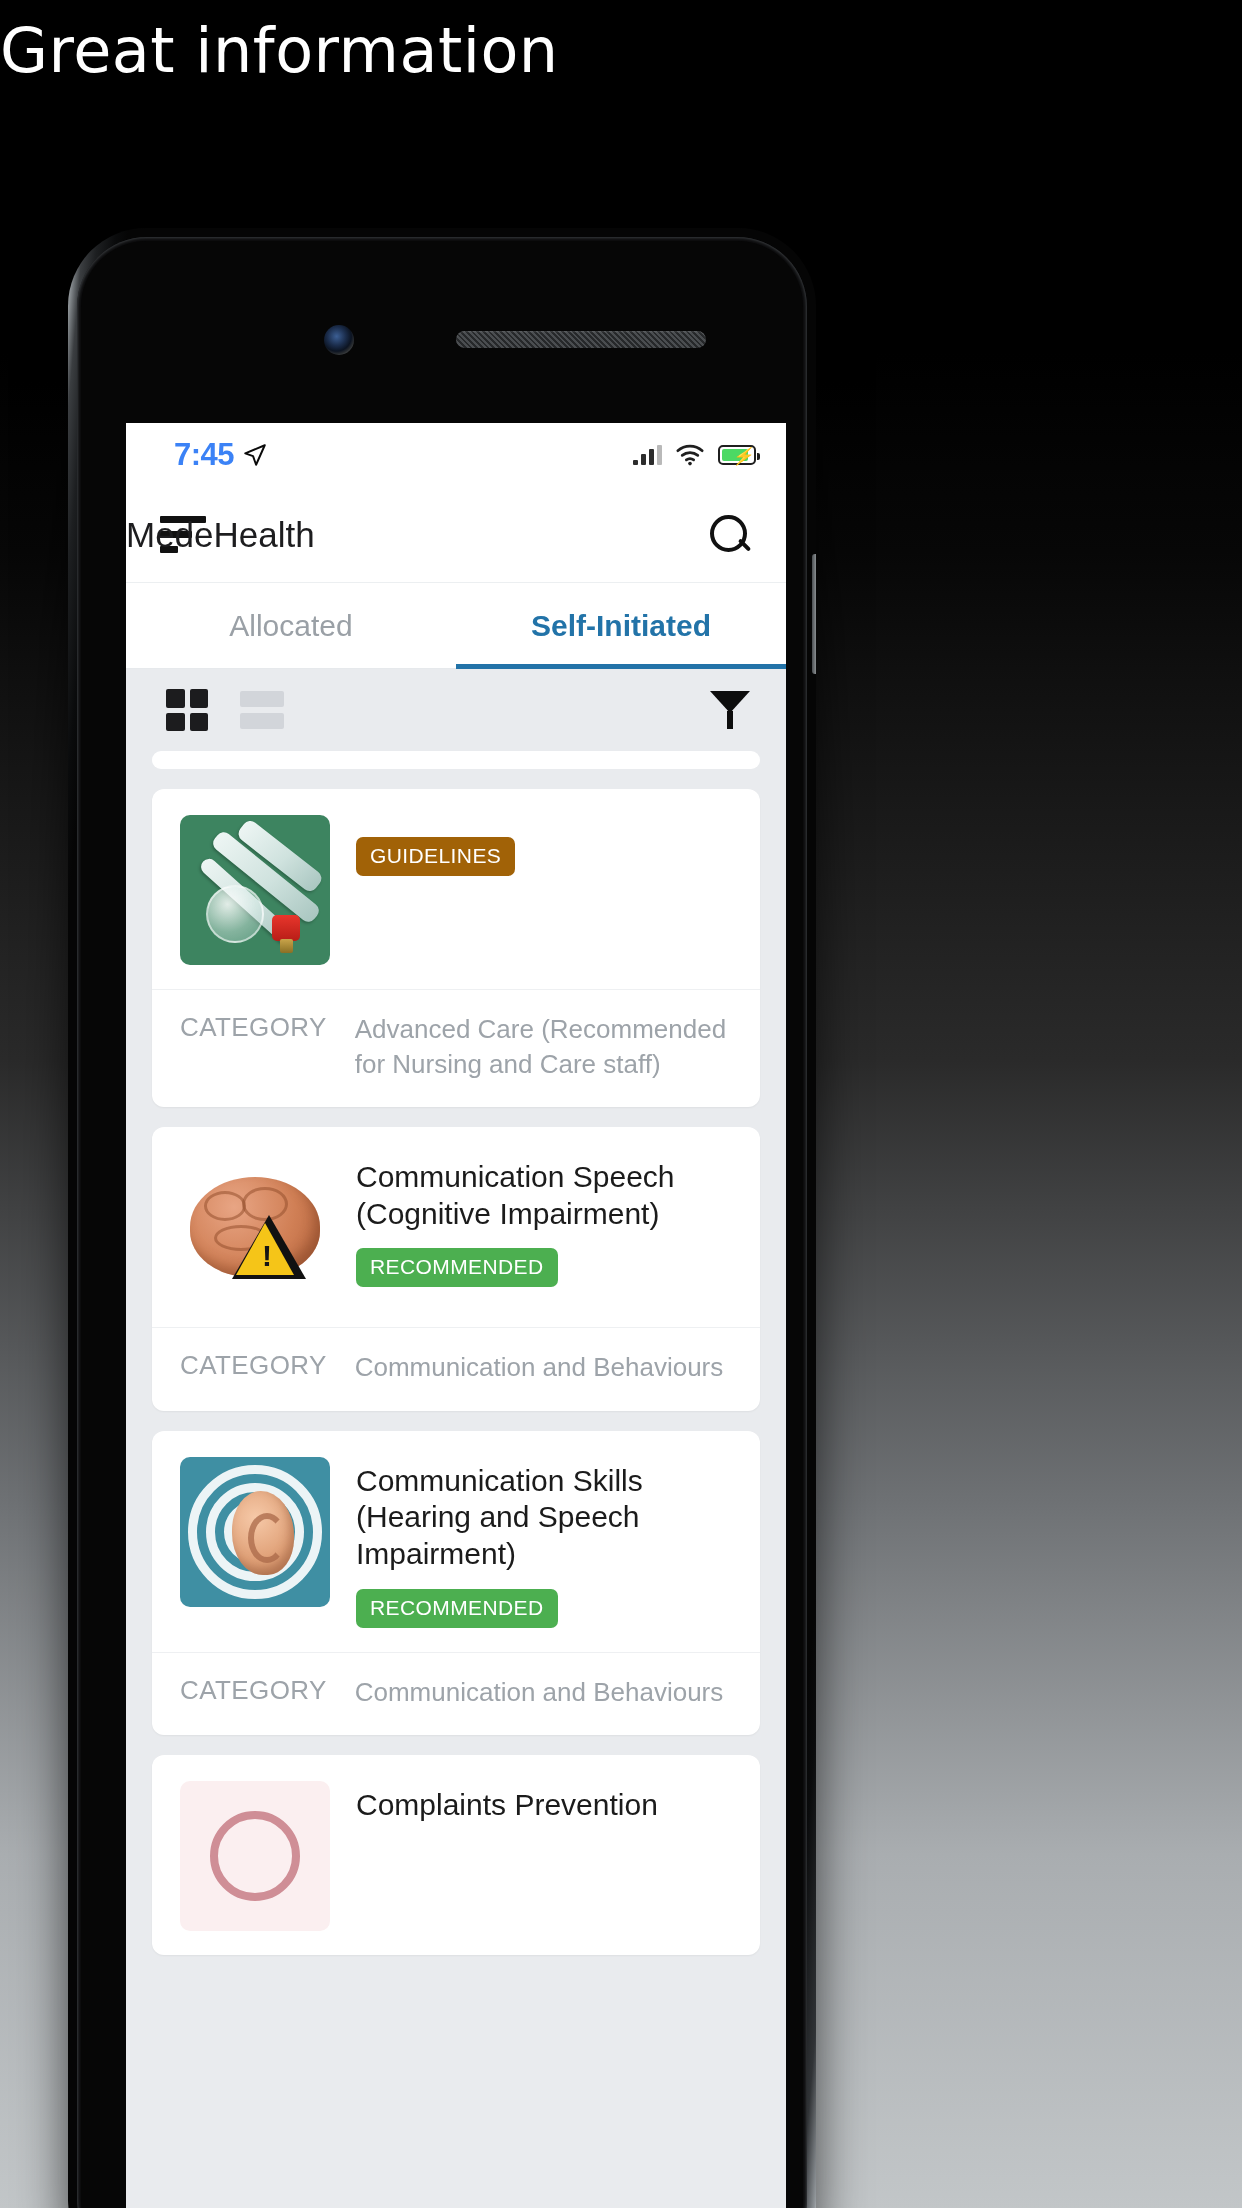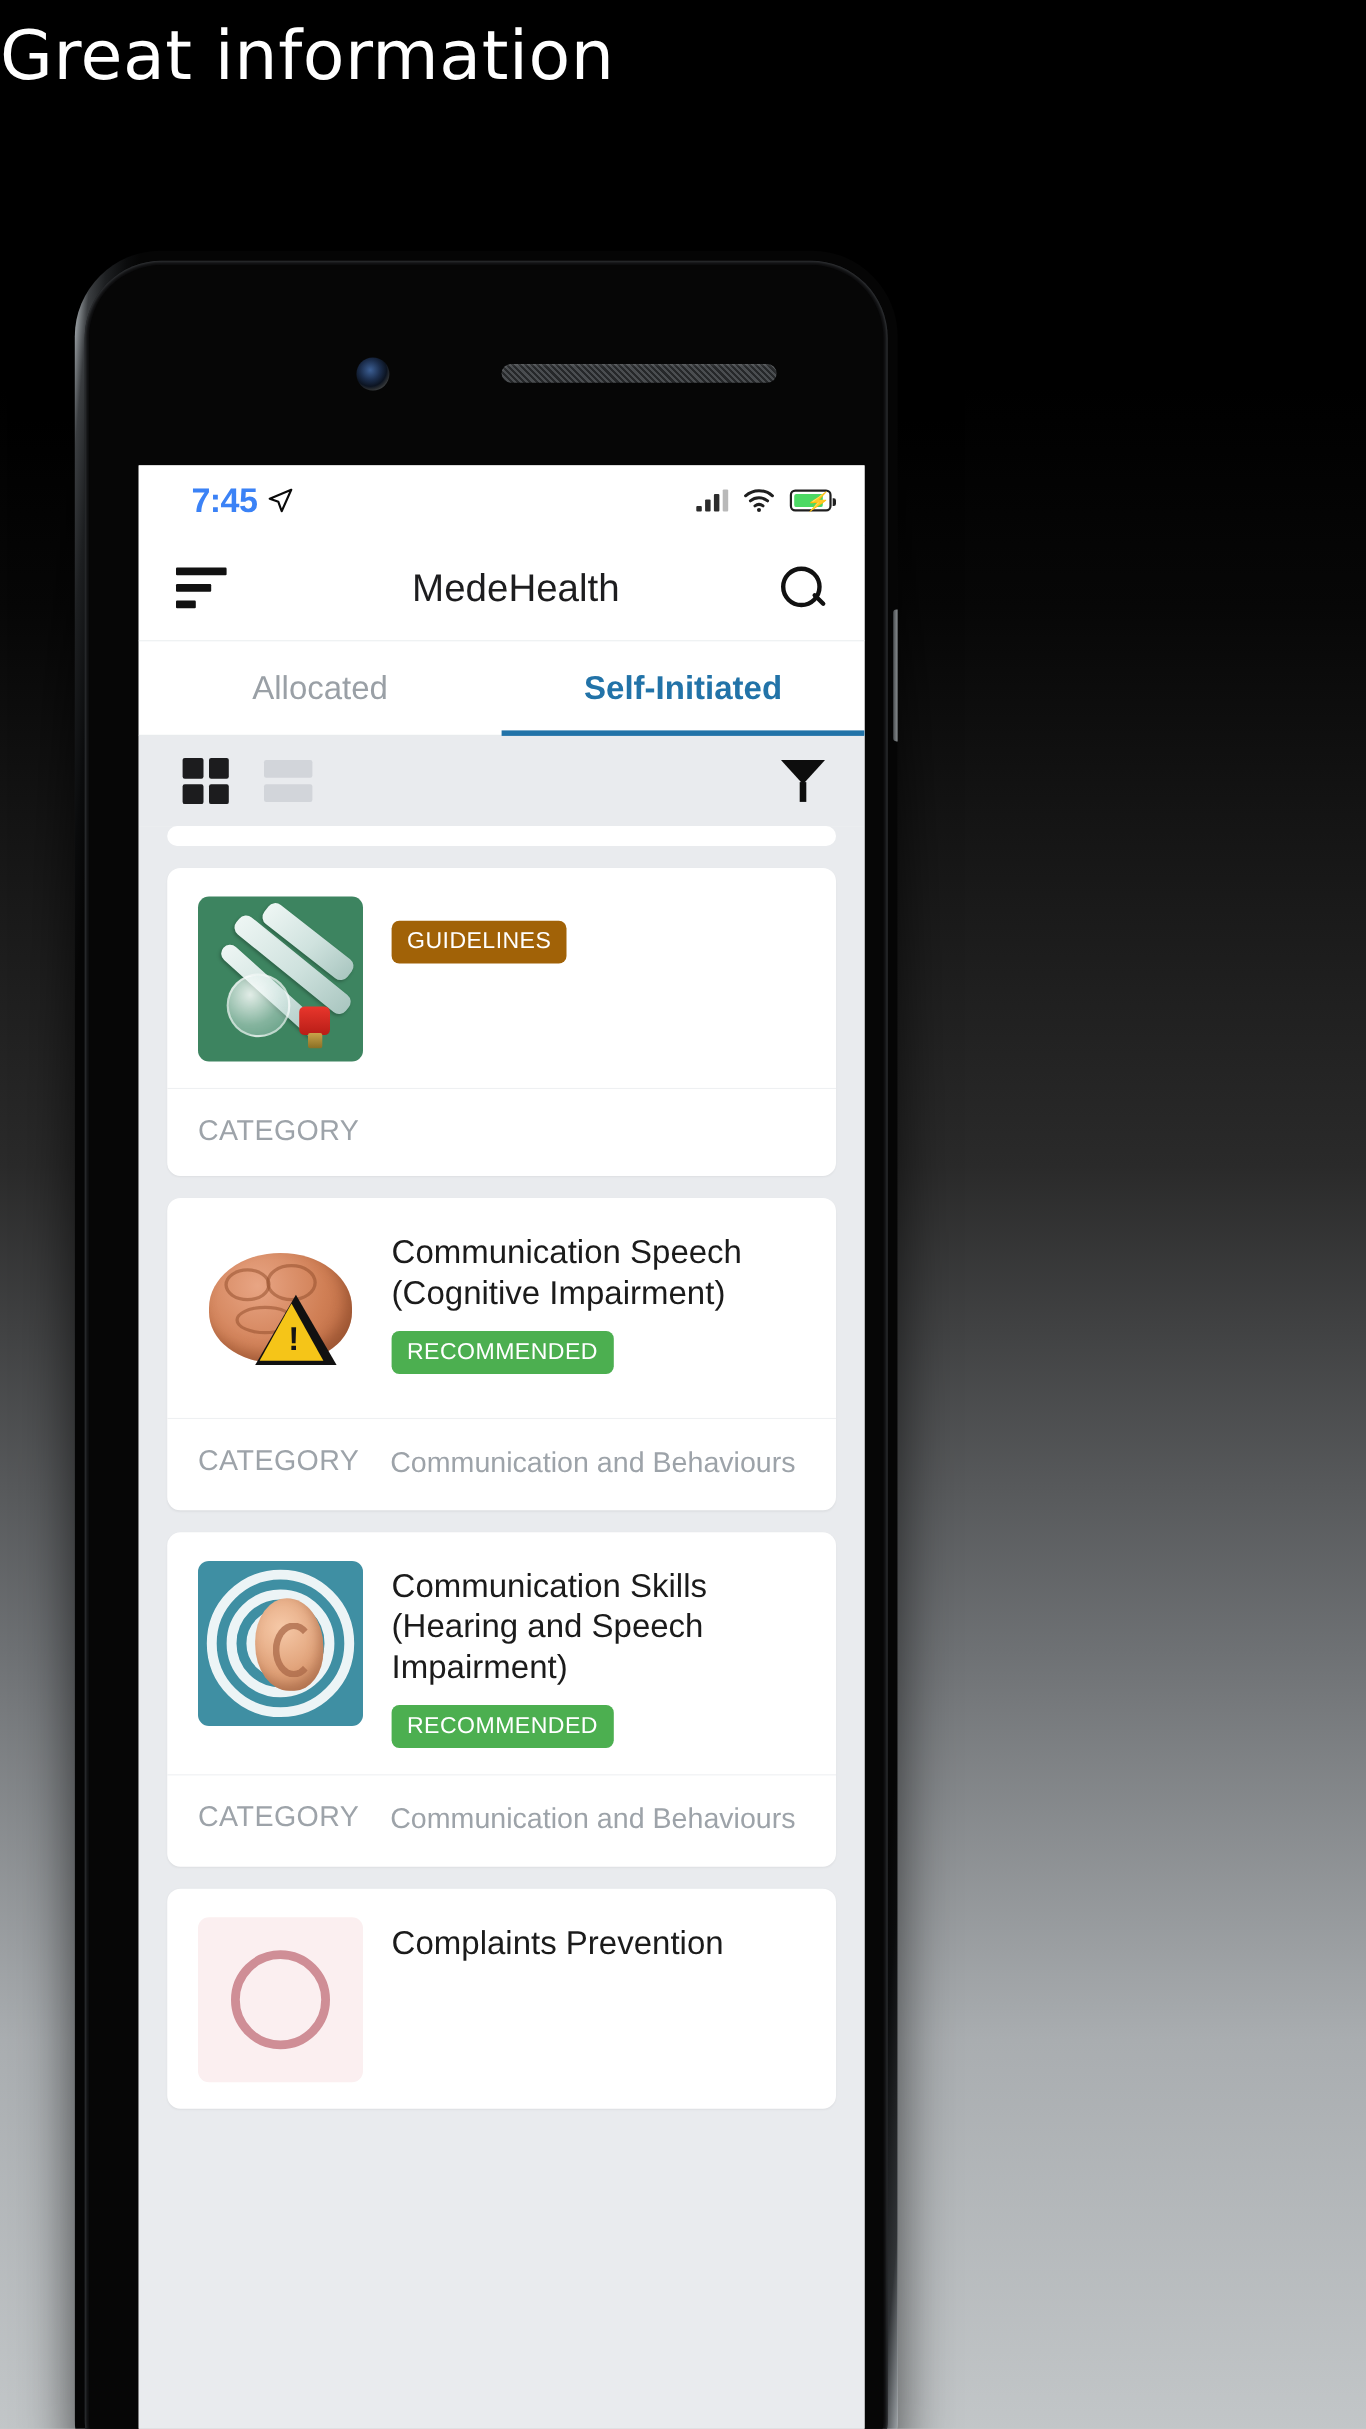--- a/index.html
+++ b/index.html
@@ -135,9 +135,8 @@
   .hamburger i:nth-child(3){ width: 18px; }
   .appbar-title {
     font-size: 35px; color: #1d1d1f; font-weight: 400;
-    position: absolute; left: 0; width: 100%; text-align: center;
+    position: absolute; left: 0; width: 100%; 
     pointer-events: none;
-    margin-left: 13px;
   }
   .search-ico { width: 44px; height: 44px; position: relative; }
   .search-ico::before {

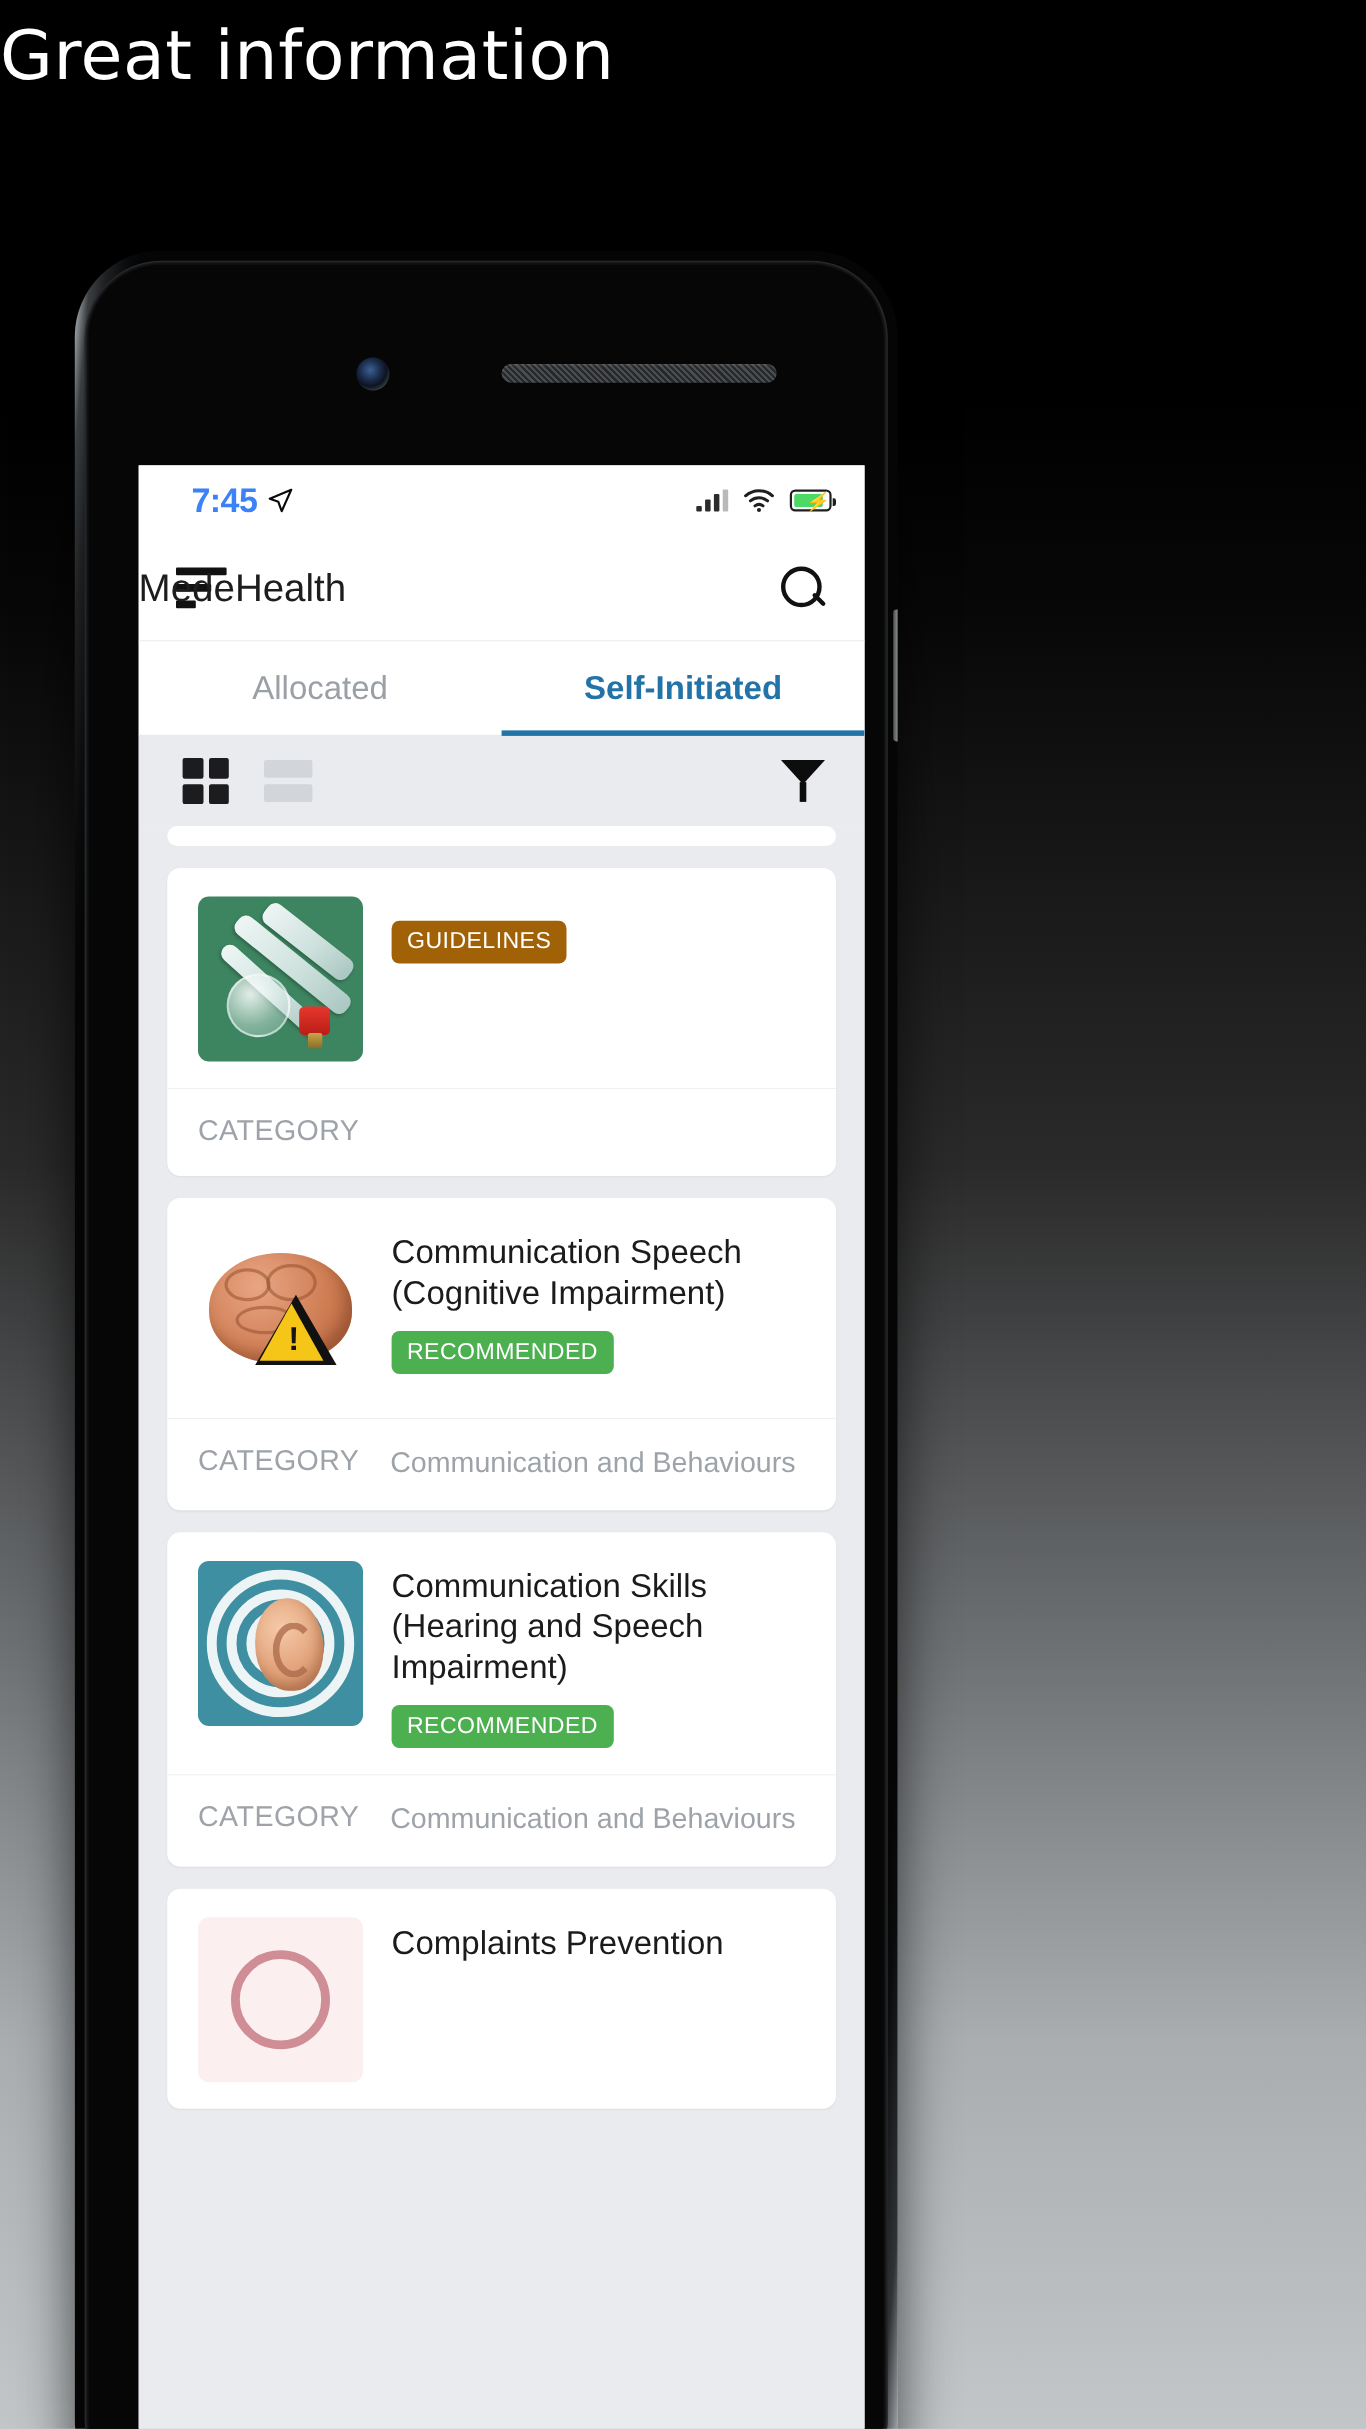--- a/index.html
+++ b/index.html
@@ -399,6 +399,7 @@
             </div>
             <div class="card-bottom">
               <span class="cat-label">CATEGORY</span>
+              <span class="cat-value">Advanced Care (Recommended for Nursing and Care staff)</span>
             </div>
           </div>
 

